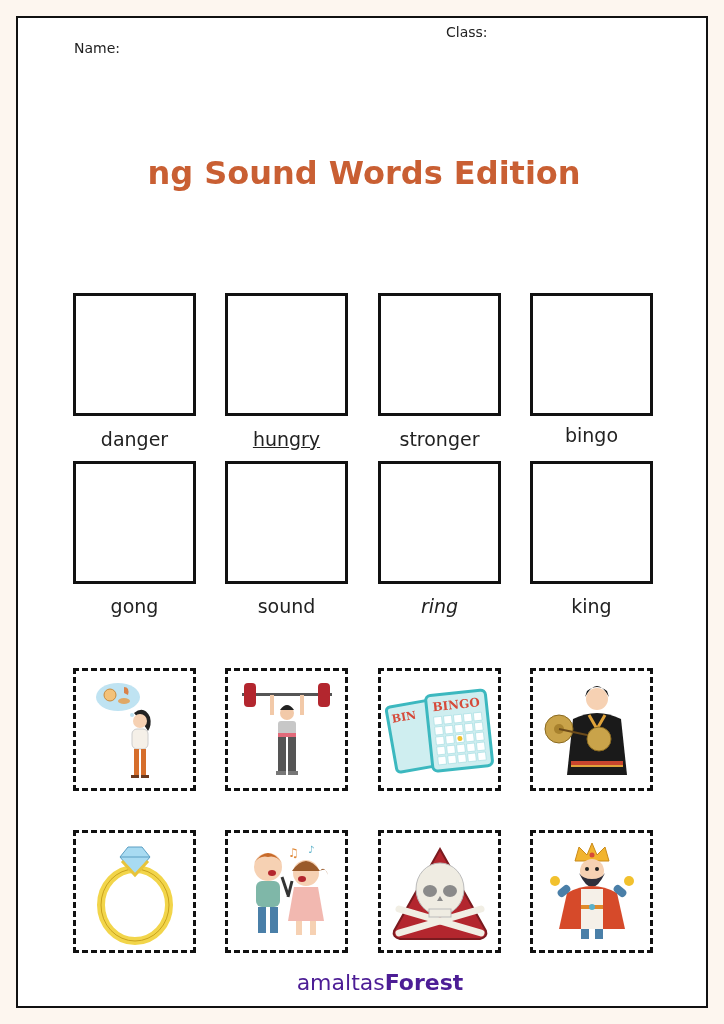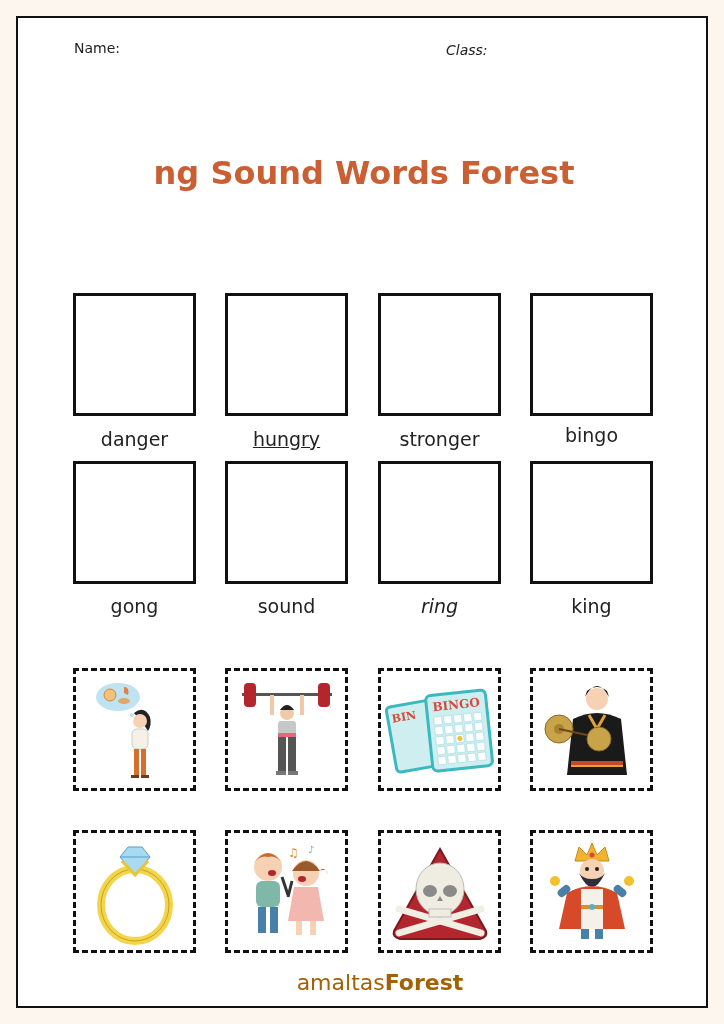--- a/index.html
+++ b/index.html
@@ -45,7 +45,7 @@
 <div class="sheet">
 
   <div class="abs label-top" style="left:56px; top:22px;">Name:</div>
-  <div class="abs label-top" style="left:428px; top:24px;font-style:italic;">Class:</div>
+  <div class="abs label-top" style="left:428px; top:6px;">Class:</div>
 
   <div class="abs title title-sub" style="color:#c95f33;">ng Sound Words Forest</div>
 

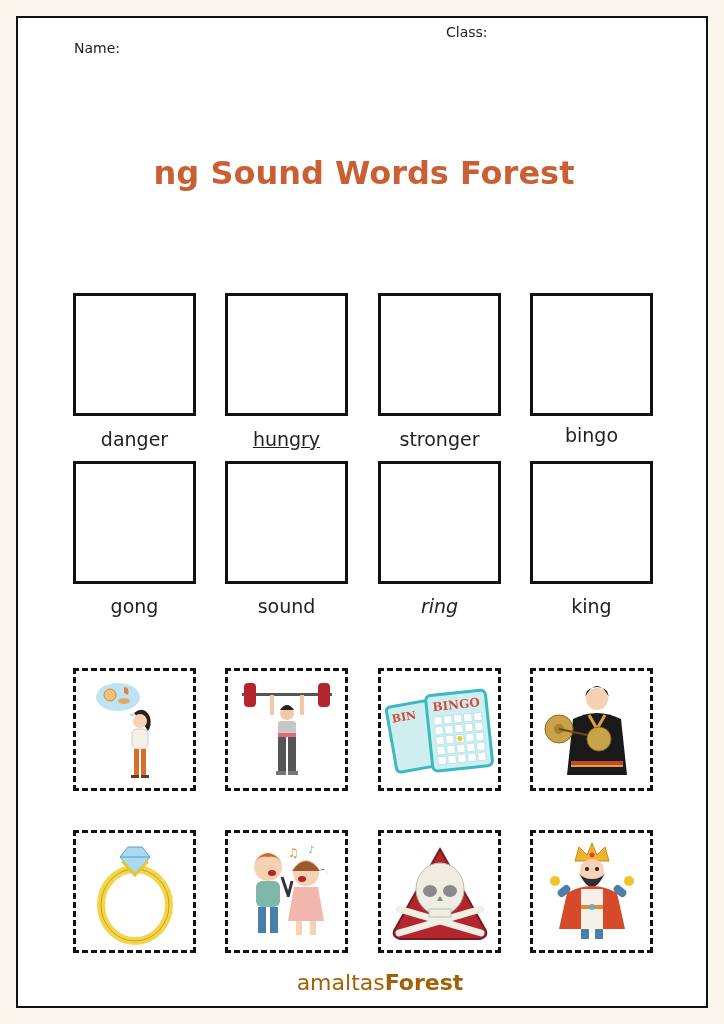--- a/index.html
+++ b/index.html
@@ -47,7 +47,7 @@
   <div class="abs label-top" style="left:56px; top:22px;">Name:</div>
   <div class="abs label-top" style="left:428px; top:6px;">Class:</div>
 
-  <div class="abs title title-sub" style="color:#c95f33;">ng Sound Words Forest</div>
+  <div class="abs title title-sub" style="color:#c95f33;">ng Sound Words Edition</div>
 
 
   <div class="abs box" style="left:55px; top:275px;"></div>

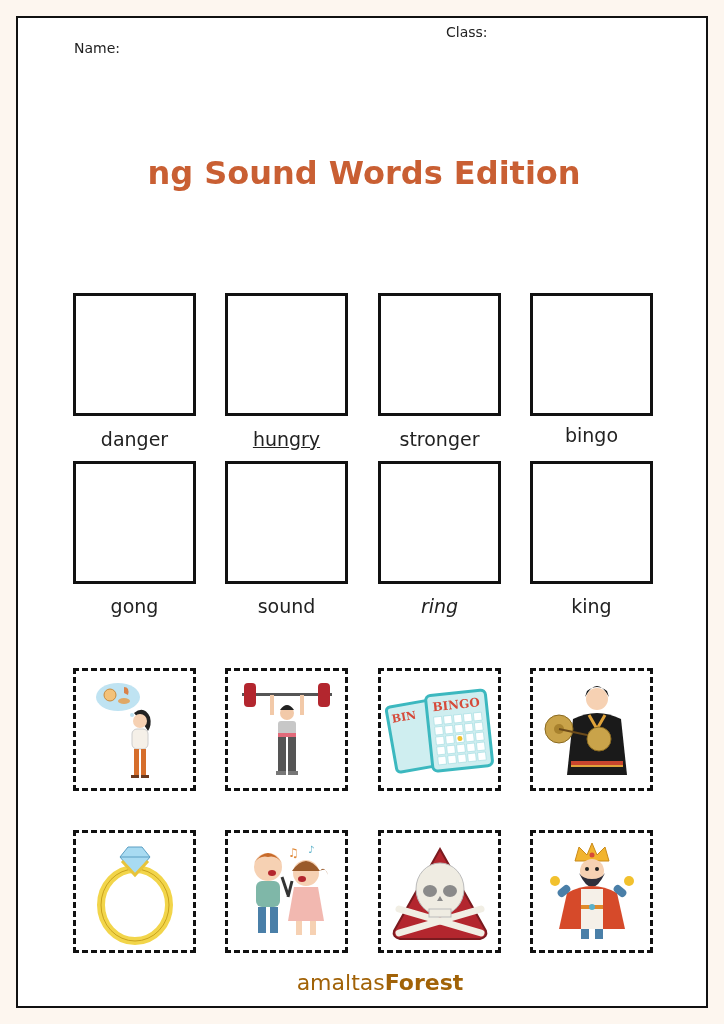--- a/index.html
+++ b/index.html
@@ -221,7 +221,7 @@
     </svg>
   </div>
 
-  <div class="abs footer" style="color:#a16207;padding-left:32px;">
+  <div class="abs footer" style="color:#4c1d95;padding-left:32px;">
     <span class="light">amaltas</span><span class="bold">Forest</span>
   </div>
 </div>

